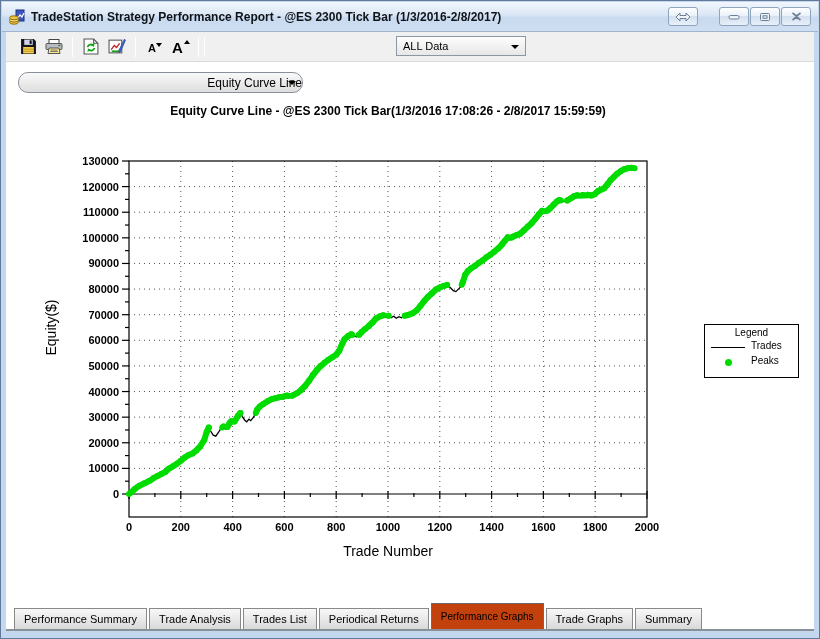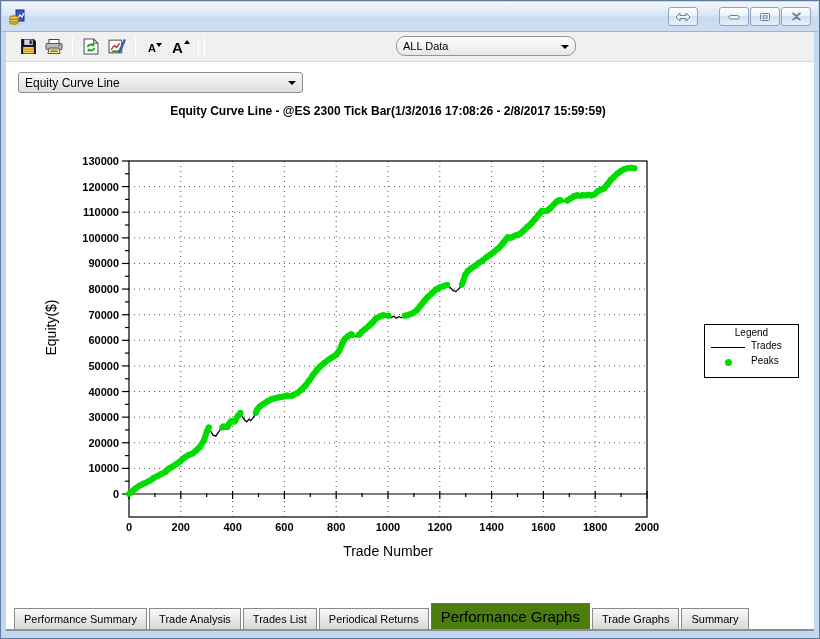--- a/index.html
+++ b/index.html
@@ -99,6 +99,7 @@
         <ellipse cx="5" cy="8.8" rx="4.5" ry="2" fill="#f0c63c" stroke="#8d6f14"></ellipse>
       </svg>
     </span>
+    <span class="title">TradeStation Strategy Performance Report - @ES 2300 Tick Bar (1/3/2016-2/8/2017)</span>
     <span class="spacer"></span>
     <span class="win-btn">
       <span style="display:flex;">

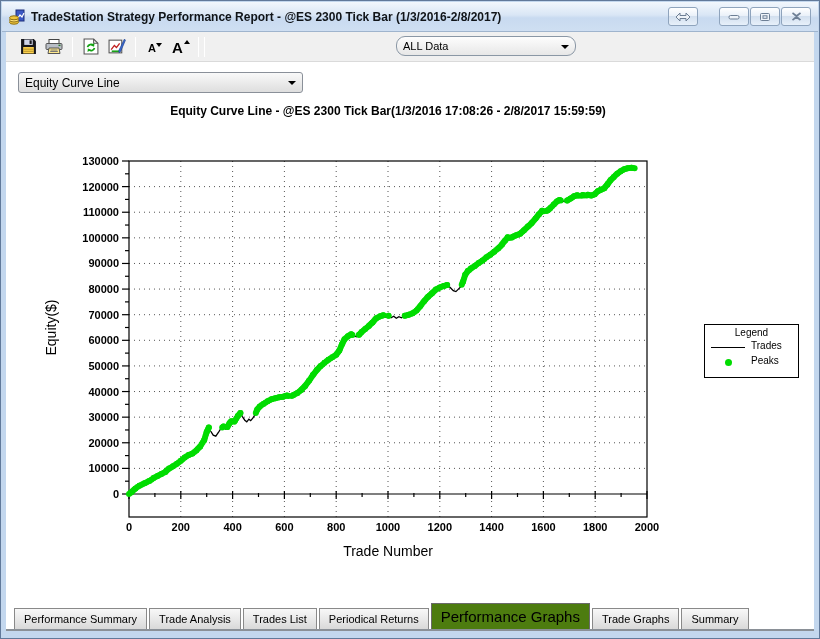--- a/index.html
+++ b/index.html
@@ -42,7 +42,7 @@
   .combo.disabled{ color:#9a9a9a; background:#f1f1f1; border-color:#b9c3cc; }
   .combo.disabled .arrow{ border-top-color:#a9a9a9; }
   #account-combo{ position:absolute; left:217px; width:158px; top:4px; }
-  #alldata-combo{ position:absolute; left:390px; width:180px; top:4px;border-radius:9px; }
+  #alldata-combo{ position:absolute; left:390px; width:130px; top:4px; }
   
   .report{
     position:absolute; left:5px; right:5px; top:60px; bottom:7px;

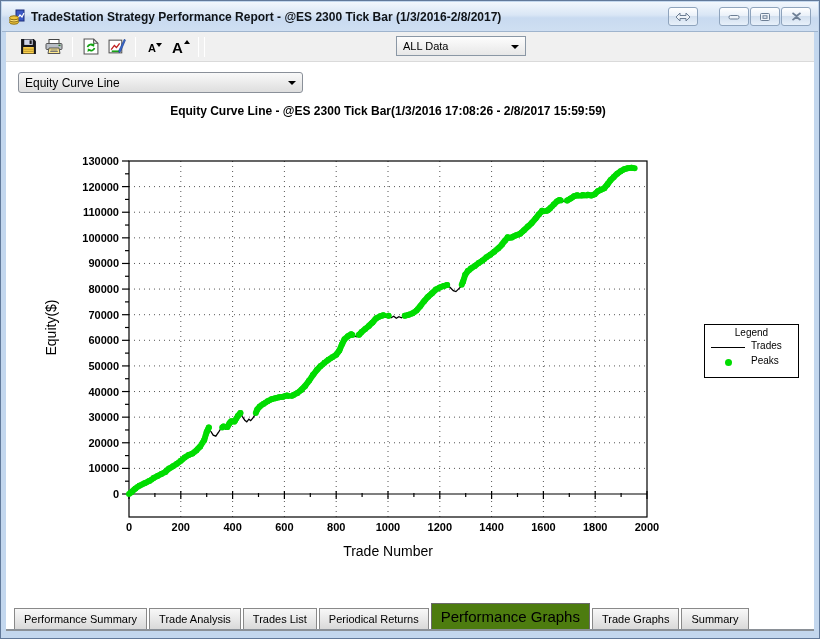--- a/index.html
+++ b/index.html
@@ -50,8 +50,8 @@
   }
   #graph-combo{
     position:absolute; left:12px; top:10px; width:285px; height:21px;
-    border:1px solid #8a9099; border-radius:3px;
-    background:linear-gradient(#f9f9f9,#dedede); font-size:12px;
+    border:1px solid #8a9099; border-radius:10px;
+    background:linear-gradient(#f9f9f9,#dedede); font-size:12px;justify-content:flex-end;
   }
   #chart-svg{ position:absolute; left:0; top:0; }
   

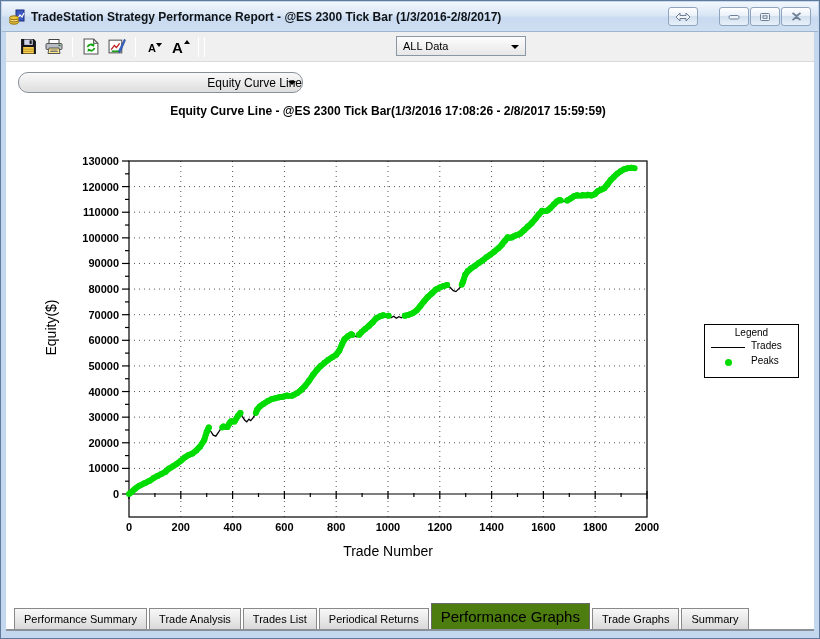--- a/index.html
+++ b/index.html
@@ -79,8 +79,8 @@
     border:1px solid #898989; border-bottom:none; margin-right:2px; cursor:default;
   }
   .tab.active{
-    height:26px; background:#4d7c0f; position:relative; z-index:2;
-    border-color:#6a6a6a; font-size:15px;
+    height:26px; background:#c2410c; position:relative; z-index:2;
+    border-color:#6a6a6a; font-size:10px;
   }
   svg text{ fill:#000; }
 </style>

